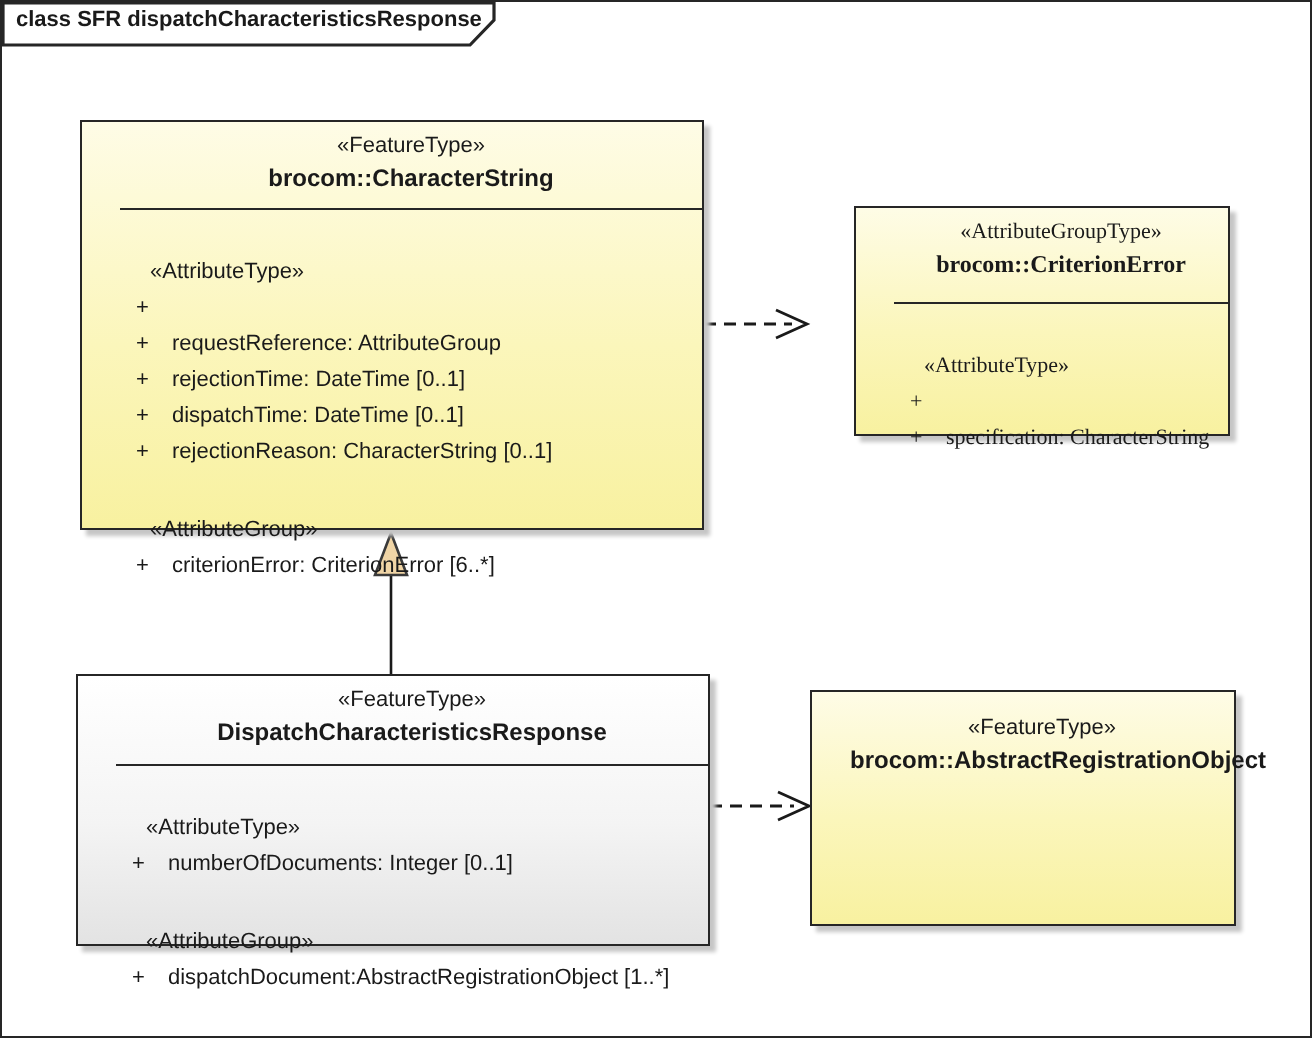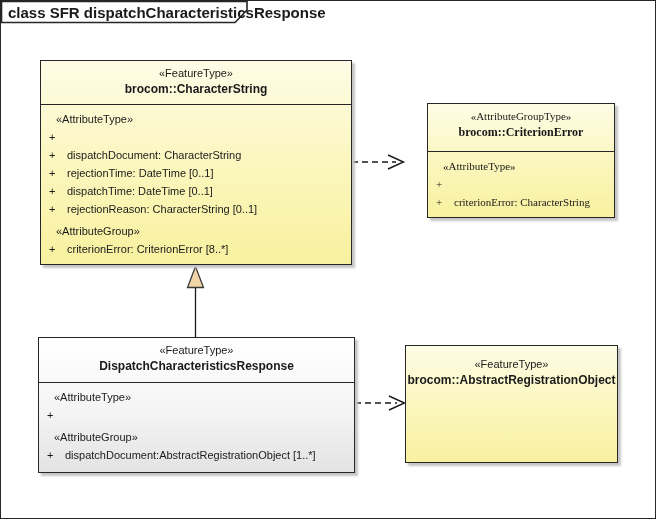--- a/index.html
+++ b/index.html
@@ -33,7 +33,7 @@
     left: 8px;
     top: 4px;
     width: 230px;
-    font-size: 15px;
+    font-size: 11px;
     font-weight: bold;
     white-space: nowrap;
   }

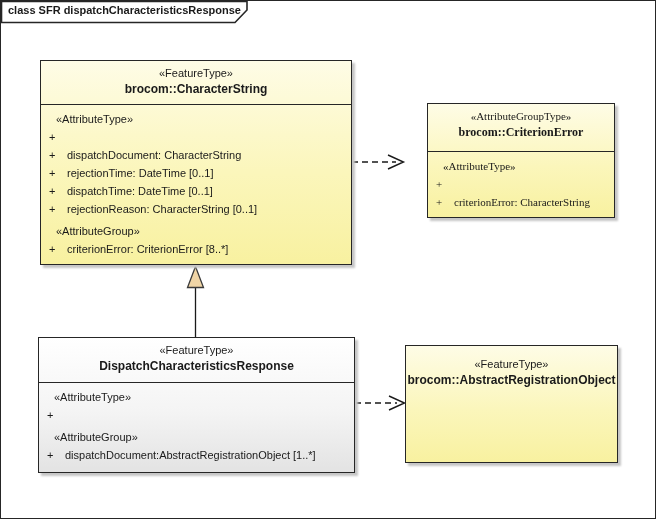--- a/index.html
+++ b/index.html
@@ -43,6 +43,7 @@
     box-shadow: 3px 3px 2px #c6c6c6;
     box-sizing: border-box;
     font-size: 11px;
+    padding-left: 19px;
   }
   .uml-box.yellow {
     background: linear-gradient(180deg, #fefce6 0%, #fbf6bb 55%, #f8f1a0 100%);

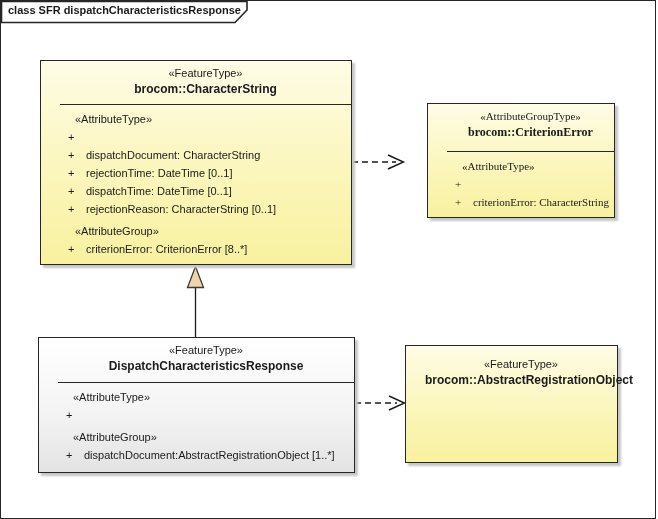--- a/index.html
+++ b/index.html
@@ -76,7 +76,7 @@
   }
   .section-label {
     padding-left: 15px;
-    margin-top: 7px;
+    margin-top: 24px;
     margin-bottom: 3px;
     white-space: nowrap;
   }

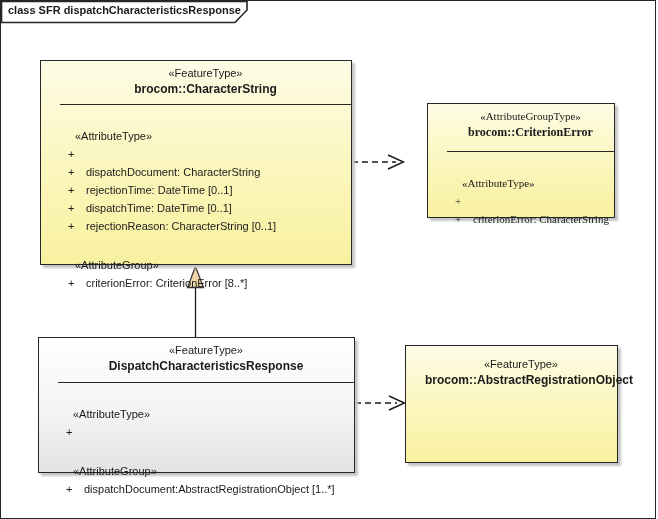--- a/index.html
+++ b/index.html
@@ -137,7 +137,7 @@
       </div>
       <div class="attr-row">
         <span class="vis">+</span>
-        <span>dispatchDocument: CharacterString</span>
+        <span>requestReference: AttributeGroup</span>
       </div>
       <div class="attr-row">
         <span class="vis">+</span>

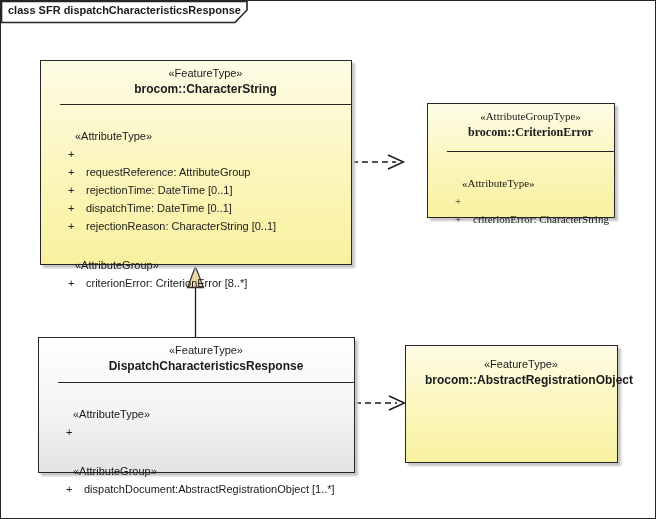--- a/index.html
+++ b/index.html
@@ -171,7 +171,7 @@
       </div>
       <div class="attr-row">
         <span class="vis">+</span>
-        <span>criterionError: CharacterString</span>
+        <span>specification: CharacterString</span>
       </div>
     </div>
   </div>

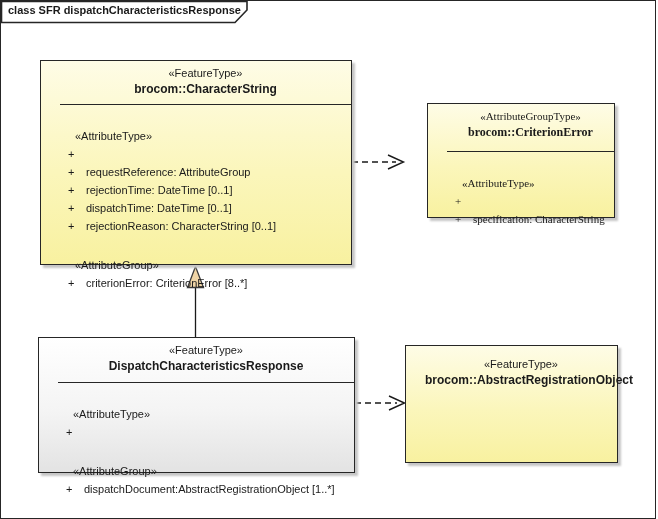--- a/index.html
+++ b/index.html
@@ -154,7 +154,7 @@
       <div class="section-label">«AttributeGroup»</div>
       <div class="attr-row">
         <span class="vis">+</span>
-        <span>criterionError: CriterionError [8..*]</span>
+        <span>criterionError: CriterionError [6..*]</span>
       </div>
     </div>
   </div>

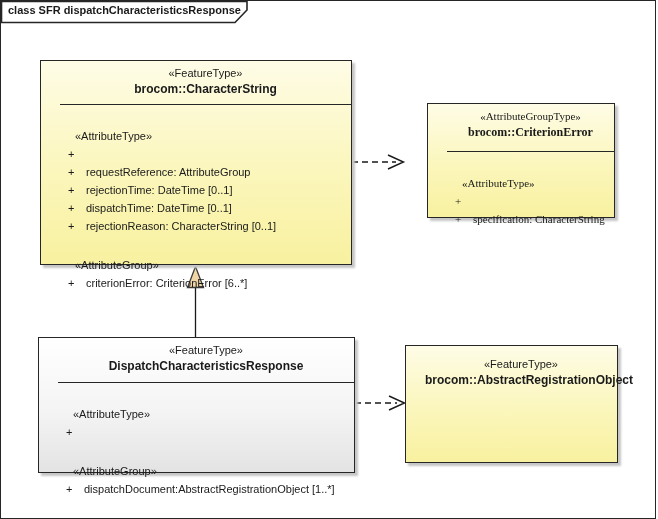--- a/index.html
+++ b/index.html
@@ -185,6 +185,7 @@
       <div class="section-label">«AttributeType»</div>
       <div class="attr-row">
         <span class="vis">+</span>
+        <span>numberOfDocuments: Integer [0..1]</span>
       </div>
       <div class="section-label">«AttributeGroup»</div>
       <div class="attr-row">

